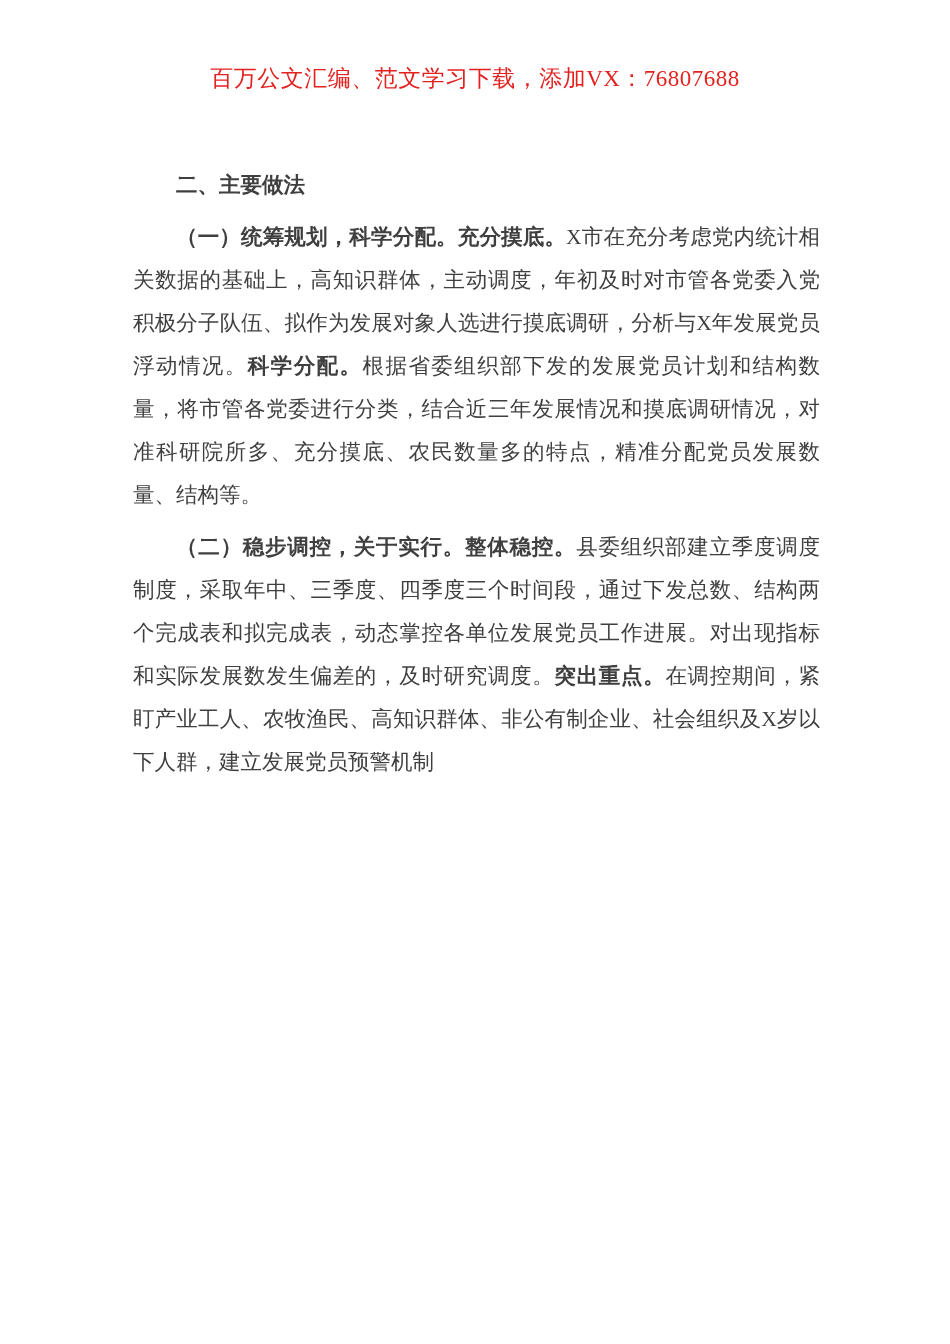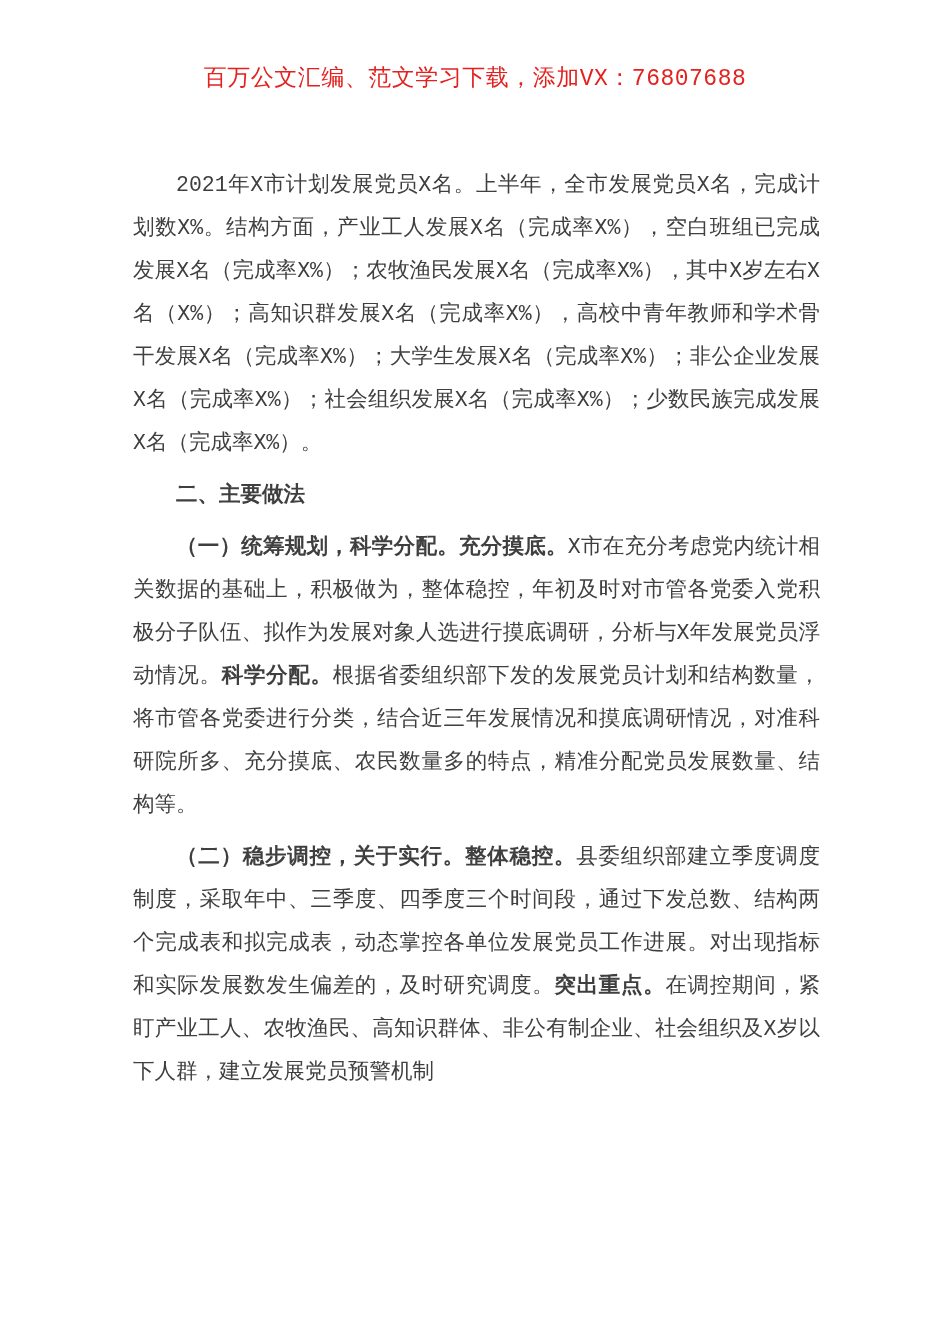--- a/index.html
+++ b/index.html
@@ -14,7 +14,7 @@
     margin: 0 auto;
     background: #ffffff;
     overflow: hidden;
-    font-family: Liberation Mono, monospace;
+    font-family: Liberation Serif, serif;
   }
   .promo {
     padding-top: 66px;

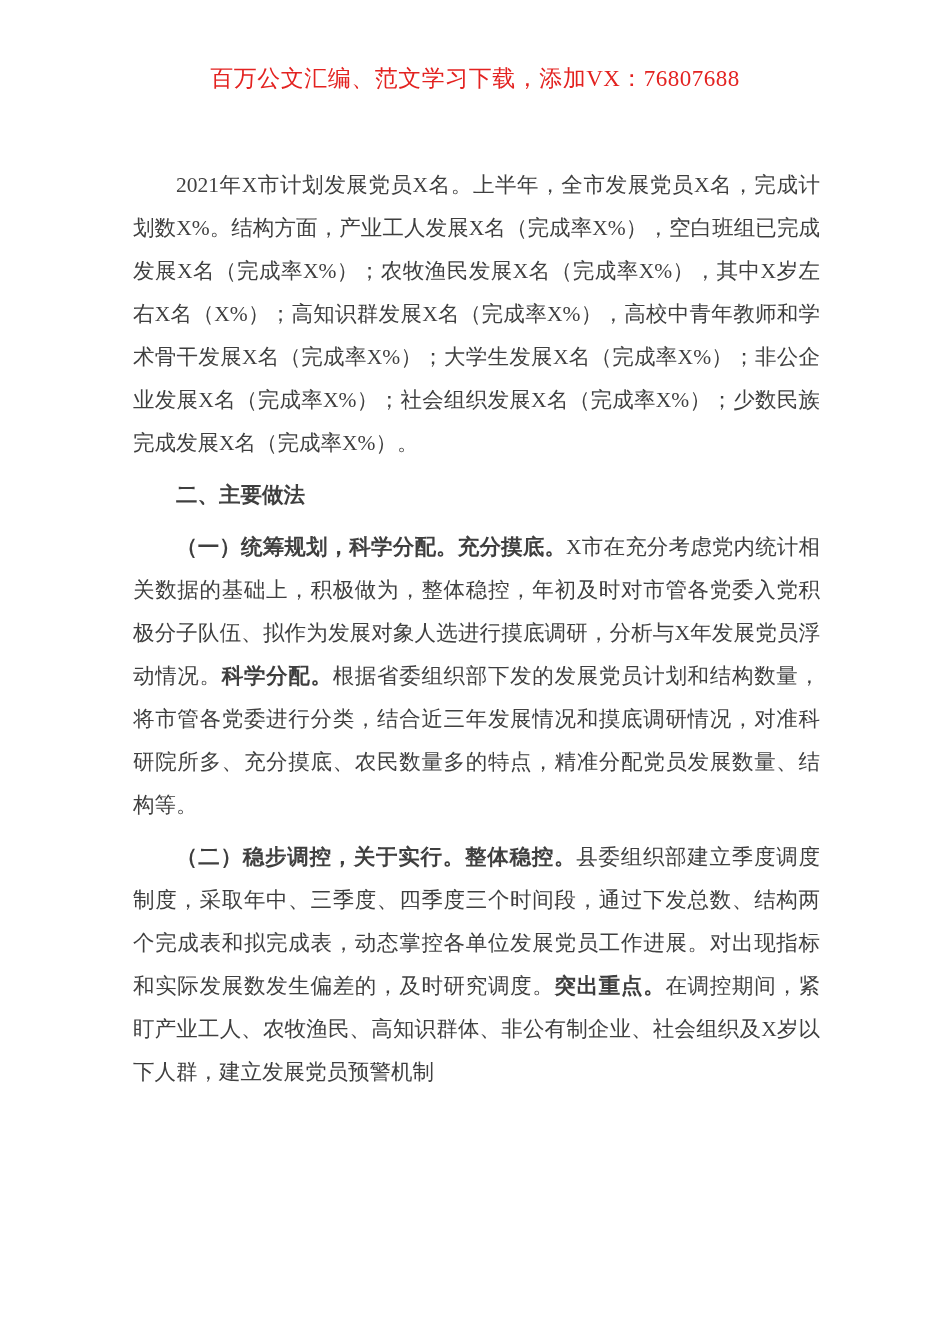--- a/index.html
+++ b/index.html
@@ -49,7 +49,6 @@
 <div class="page">
   <div class="promo" style="color: rgb(227, 34, 32);">百万公文汇编、范文学习下载，添加VX：76807688</div>
   <div class="doc" style="color: rgb(63, 63, 63);">
-      <p class="body"><span>2021年X市计划发展党员X名。上半年，全市发展党员X名，完成计划数X%。结构方面，产业工人发展X名（完成率X%），空白班组已完成发展X名（完成率X%）；农牧渔民发展X名（完成率X%），其中X岁左右X名（X%）；高知识群发展X名（完成率X%），高校中青年教师和学术骨干发展X名（完成率X%）；大学生发展X名（完成率X%）；非公企业发展X名（完成率X%）；社会组织发展X名（完成率X%）；少数民族完成发展X名（完成率X%）。</span></p>
       <p class="heading"><b>二、主要做法</b></p>
       <p class="body"><b>（一）统筹规划，科学分配。充分摸底。</b><span>X市在充分考虑党内统计相关数据的基础上，积极做为，整体稳控，年初及时对市管各党委入党积极分子队伍、拟作为发展对象人选进行摸底调研，分析与X年发展党员浮动情况。</span><b>科学分配。</b><span>根据省委组织部下发的发展党员计划和结构数量，将市管各党委进行分类，结合近三年发展情况和摸底调研情况，对准科研院所多、充分摸底、农民数量多的特点，精准分配党员发展数量、结构等。</span></p>
       <p class="body"><b>（二）稳步调控，关于实行。整体稳控。</b><span>县委组织部建立季度调度制度，采取年中、三季度、四季度三个时间段，通过下发总数、结构两个完成表和拟完成表，动态掌控各单位发展党员工作进展。对出现指标和实际发展数发生偏差的，及时研究调度。</span><b>突出重点。</b><span>在调控期间，紧盯产业工人、农牧渔民、高知识群体、非公有制企业、社会组织及X岁以下人群，建立发展党员预警机制</span></p>

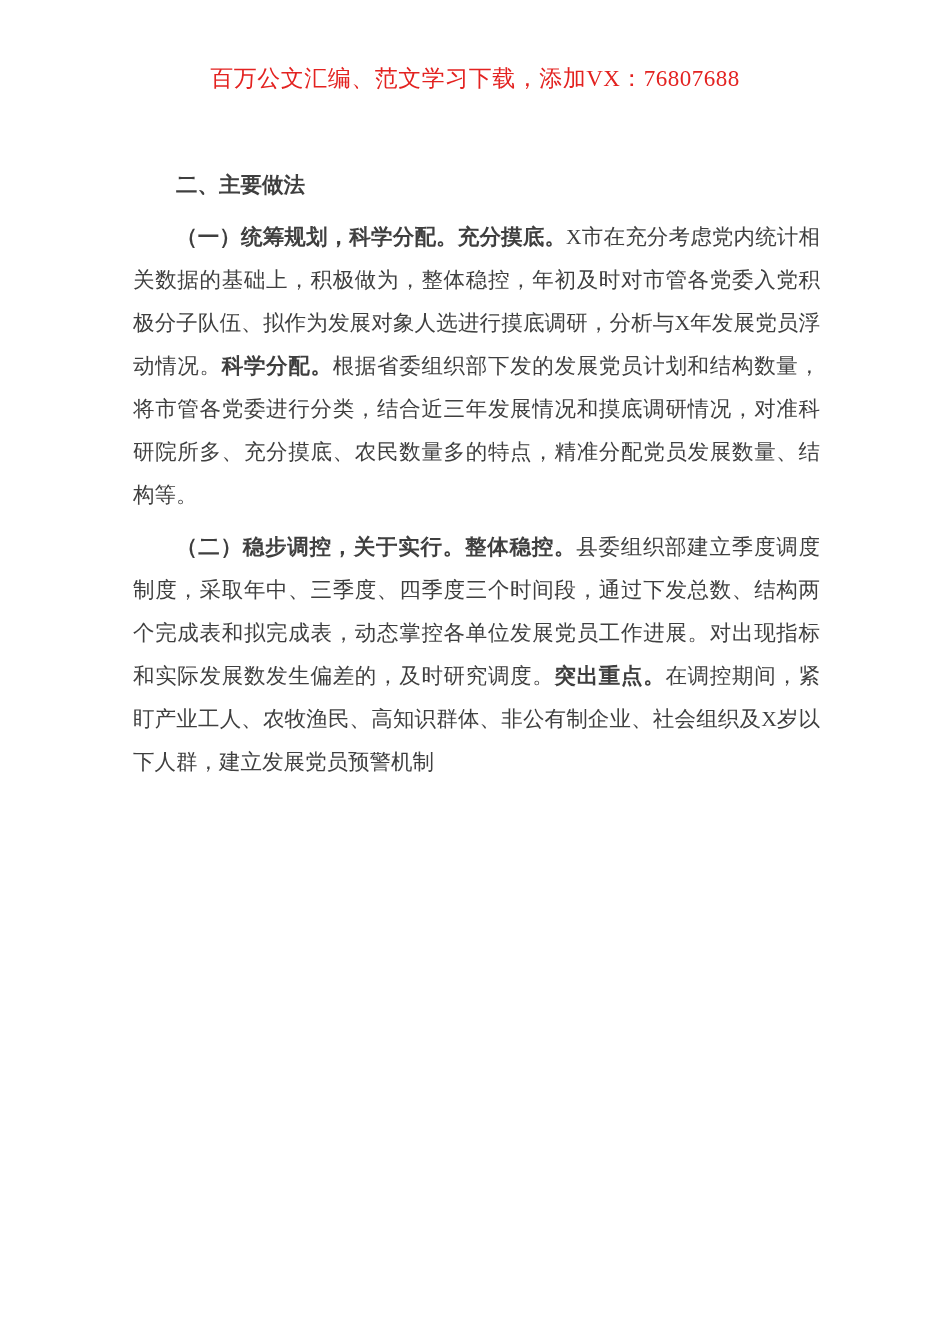--- a/index.html
+++ b/index.html
@@ -50,7 +50,7 @@
   <div class="promo" style="color: rgb(227, 34, 32);">百万公文汇编、范文学习下载，添加VX：76807688</div>
   <div class="doc" style="color: rgb(63, 63, 63);">
       <p class="heading"><b>二、主要做法</b></p>
-      <p class="body"><b>（一）统筹规划，科学分配。充分摸底。</b><span>X市在充分考虑党内统计相关数据的基础上，积极做为，整体稳控，年初及时对市管各党委入党积极分子队伍、拟作为发展对象人选进行摸底调研，分析与X年发展党员浮动情况。</span><b>科学分配。</b><span>根据省委组织部下发的发展党员计划和结构数量，将市管各党委进行分类，结合近三年发展情况和摸底调研情况，对准科研院所多、充分摸底、农民数量多的特点，精准分配党员发展数量、结构等。</span></p>
+      <p class="body"><b>（一）统筹规划，科学分配。充分摸底。</b><span>X市在充分考虑党内统计相关数据的基础上，高知识群体，主动调度，年初及时对市管各党委入党积极分子队伍、拟作为发展对象人选进行摸底调研，分析与X年发展党员浮动情况。</span><b>科学分配。</b><span>根据省委组织部下发的发展党员计划和结构数量，将市管各党委进行分类，结合近三年发展情况和摸底调研情况，对准科研院所多、充分摸底、农民数量多的特点，精准分配党员发展数量、结构等。</span></p>
       <p class="body"><b>（二）稳步调控，关于实行。整体稳控。</b><span>县委组织部建立季度调度制度，采取年中、三季度、四季度三个时间段，通过下发总数、结构两个完成表和拟完成表，动态掌控各单位发展党员工作进展。对出现指标和实际发展数发生偏差的，及时研究调度。</span><b>突出重点。</b><span>在调控期间，紧盯产业工人、农牧渔民、高知识群体、非公有制企业、社会组织及X岁以下人群，建立发展党员预警机制</span></p>
     </div>
 </div>

